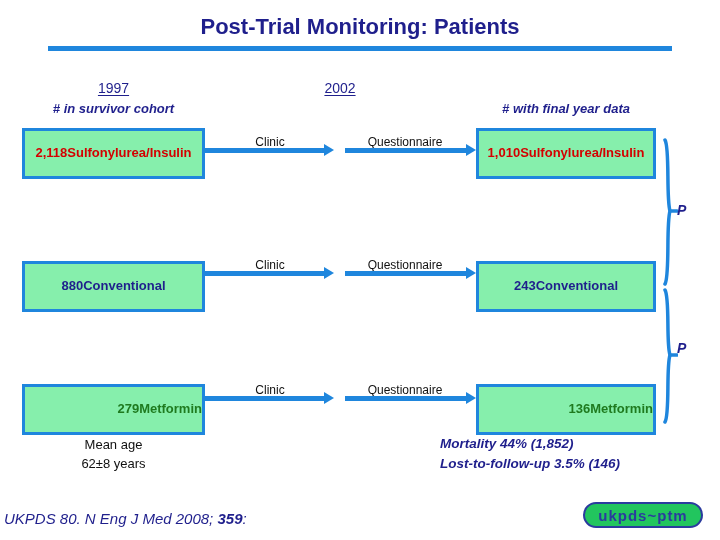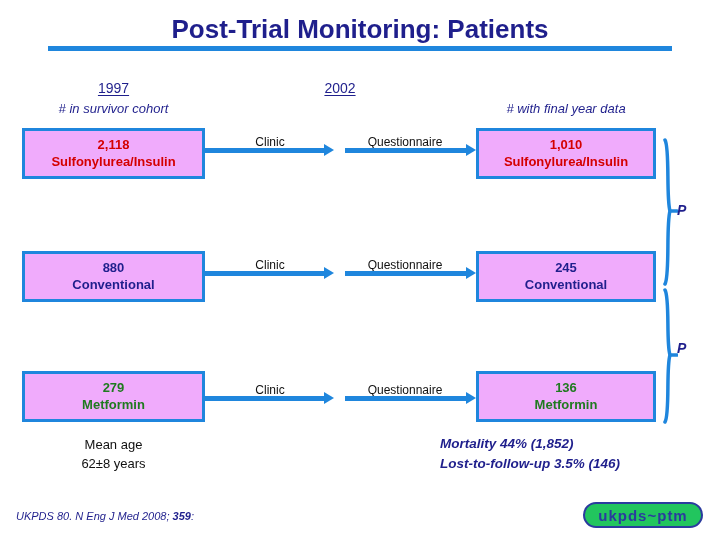--- a/index.html
+++ b/index.html
@@ -28,7 +28,7 @@
     left: 0; top: 14px;
     width: 720px;
     text-align: center;
-    font-size: 26px;
+    font-size: 22px;
     font-weight: bold;
     color: #1f1f8c;
     letter-spacing: 0px;

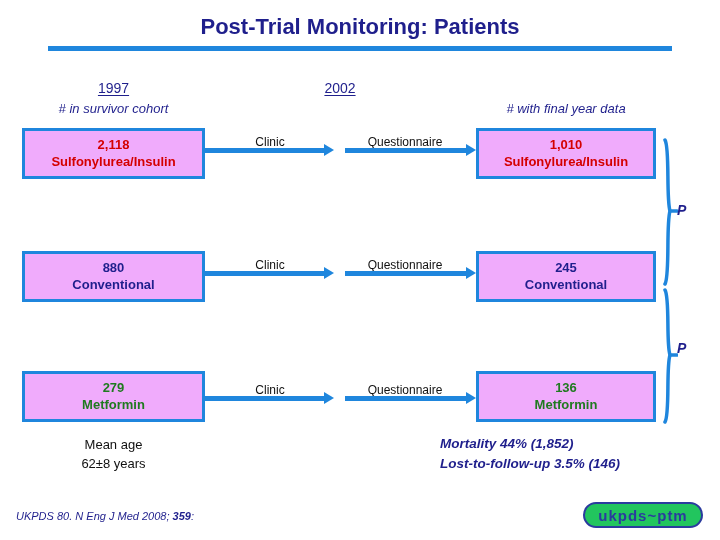--- a/index.html
+++ b/index.html
@@ -54,7 +54,7 @@
   .col-sub {
     position: absolute;
     font-size: 13px;
-    font-weight: normal;
+    font-weight: bold;
     font-style: italic;
     color: #1f1f8c;
     white-space: nowrap;

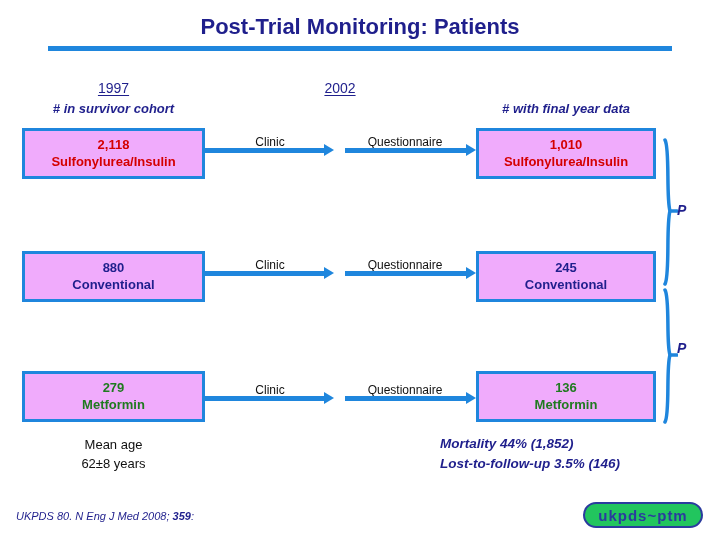--- a/index.html
+++ b/index.html
@@ -69,10 +69,9 @@
   .flow-box {
     position: absolute;
     border: 3px solid #1f86dd;
-    background: #f0abfc;
+    background: #86efac;
     box-sizing: border-box;
     display: flex;
-    flex-direction: column;
     align-items: center;
     justify-content: center;
     line-height: 1.28;

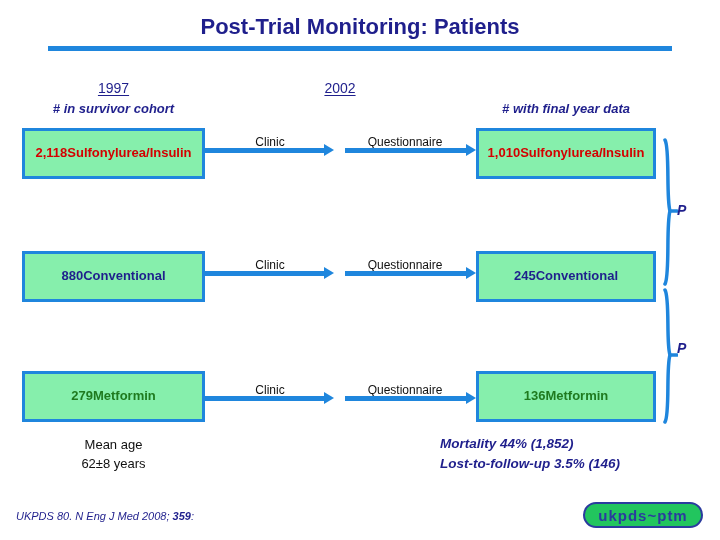--- a/index.html
+++ b/index.html
@@ -85,7 +85,7 @@
   .box-right { left: 476px; width: 180px; }
 
   .row1 { top: 128px; height: 51px; }
-  .row2 { top: 251px; height: 51px; }
+  .row2 { top: 261px; height: 51px; }
   .row3 { top: 371px; height: 51px; }
 
   .c-red   { color: #d40000; }

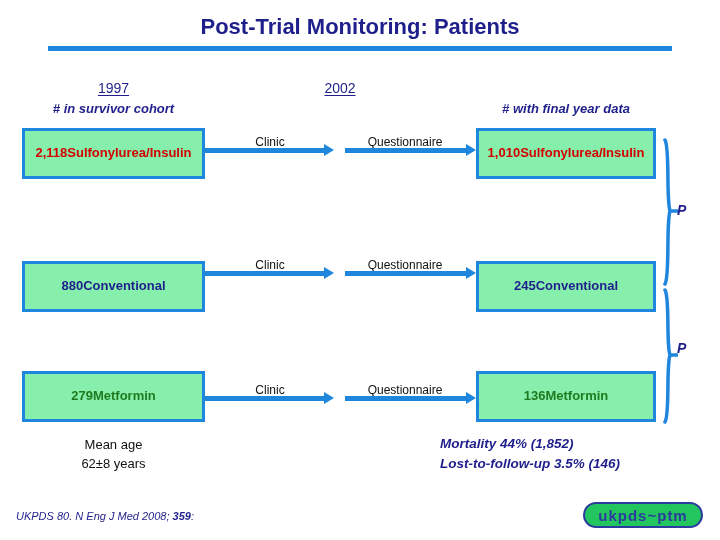--- a/index.html
+++ b/index.html
@@ -233,7 +233,7 @@
   <div class="arrow-label lbl-quest al2">Questionnaire</div>
   <div class="arrow arrow-b ar2"></div>
   <div class="flow-box box-right row2">
-    <span class="num c-navy">245</span>
+    <span class="num c-navy">243</span>
     <span class="name c-navy">Conventional</span>
   </div>
 

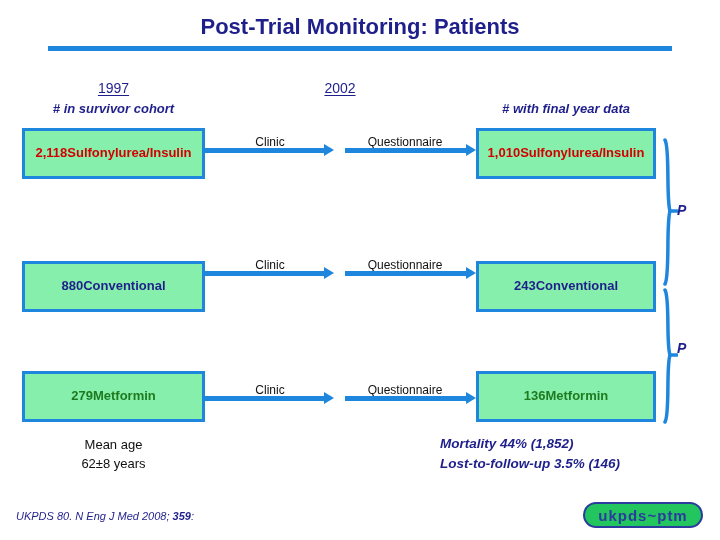--- a/index.html
+++ b/index.html
@@ -86,7 +86,7 @@
 
   .row1 { top: 128px; height: 51px; }
   .row2 { top: 261px; height: 51px; }
-  .row3 { top: 371px; height: 51px; }
+  .row3 { top: 384px; height: 51px; justify-content: flex-end; }
 
   .c-red   { color: #d40000; }
   .c-navy  { color: #1f1f8c; }

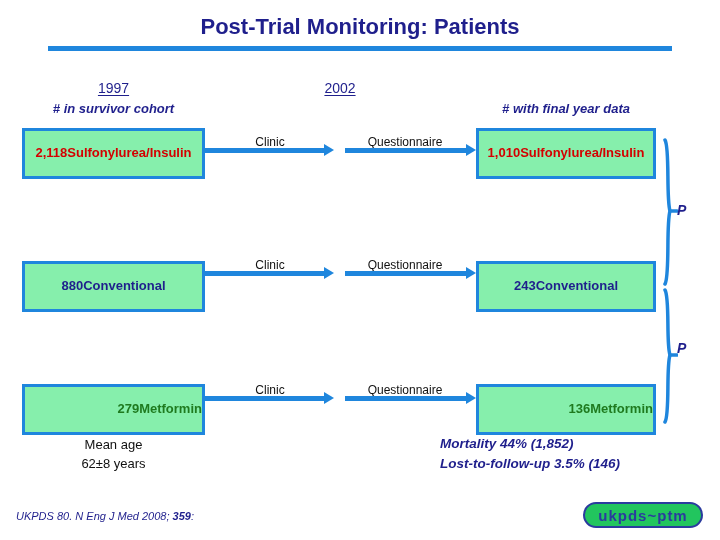--- a/index.html
+++ b/index.html
@@ -172,8 +172,8 @@
   
   #citation {
     position: absolute;
-    left: 16px; top: 510px;
-    font-size: 11px;
+    left: 4px; top: 510px;
+    font-size: 15px;
     font-style: italic;
     color: #1f1f8c;
     white-space: nowrap;

